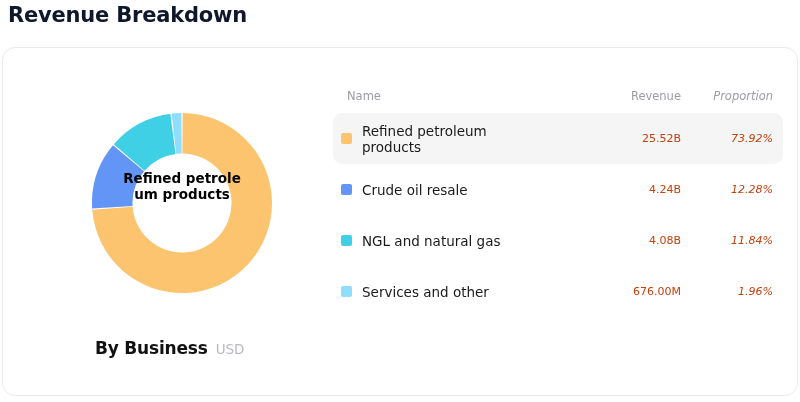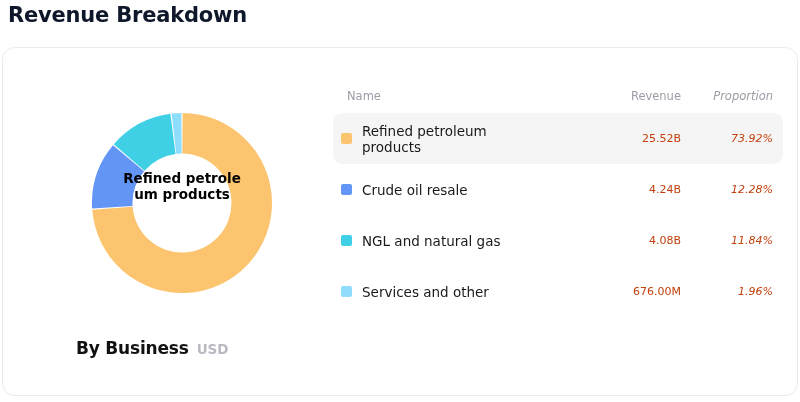--- a/index.html
+++ b/index.html
@@ -67,7 +67,7 @@
 
   #donut-footer {
     position: absolute;
-    left: 73px;
+    left: 92px;
     top: 290px;
     display: flex;
     align-items: baseline;

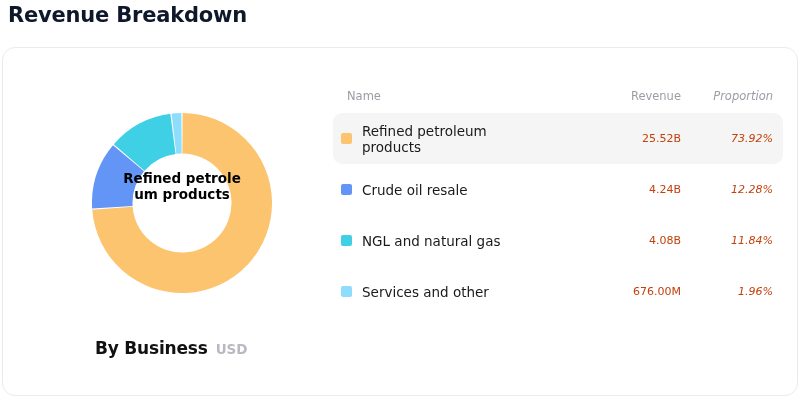--- a/index.html
+++ b/index.html
@@ -82,7 +82,6 @@
   #donut-footer .fo-unit {
     font-size: 13.5px;
     color: #b9b9c2;
-    font-weight: bold;
   }
 
   

